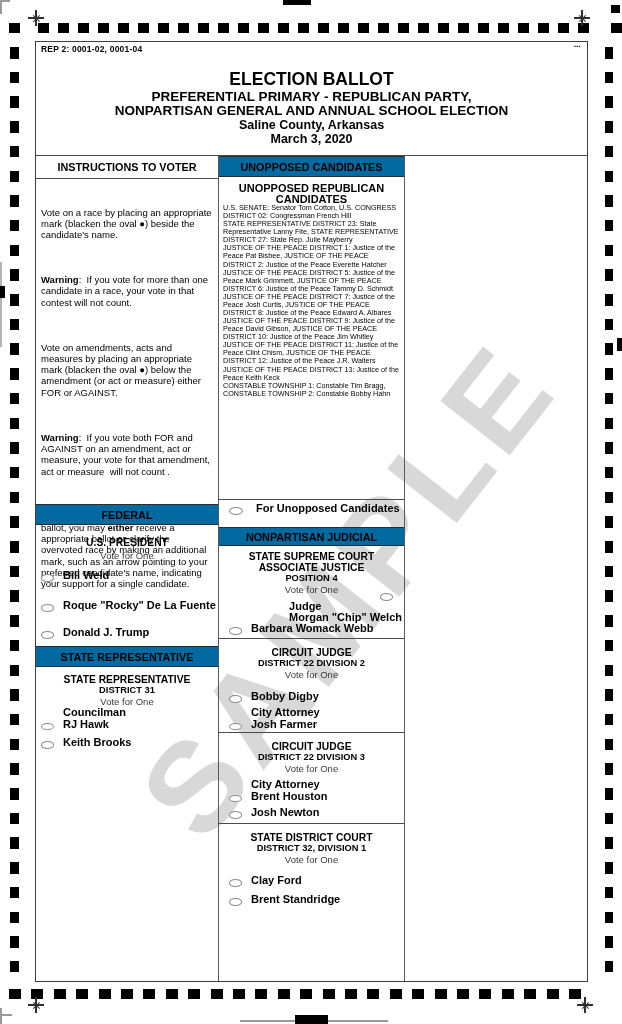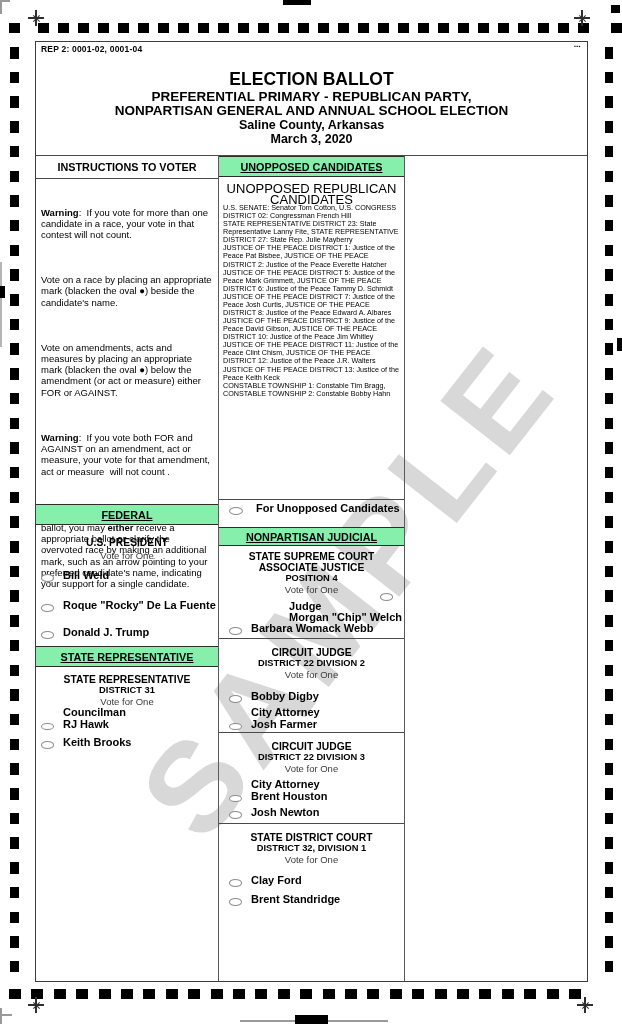--- a/index.html
+++ b/index.html
@@ -38,7 +38,7 @@
   .col-right{left:368.2px;right:0;border-left:1.2px solid #5a5a5a;}
   .bar{position:absolute;left:0;right:0;height:21px;line-height:21px;text-align:center;
        font-weight:bold;font-size:10.8px;box-sizing:border-box;}
-  .bar.gray{background:#86efac;border-top:1.5px solid #2c2c2c;border-bottom:1.5px solid #2c2c2c;text-decoration:underline;}
+  .bar.gray{background:#0369a1;border-top:1.5px solid #2c2c2c;border-bottom:1.5px solid #2c2c2c;}
   .bar.white{height:23px;line-height:23px;border-bottom:1.2px solid #4a4a4a;}
   .hline{position:absolute;left:0;right:0;border-top:1.2px solid #4a4a4a;}
   

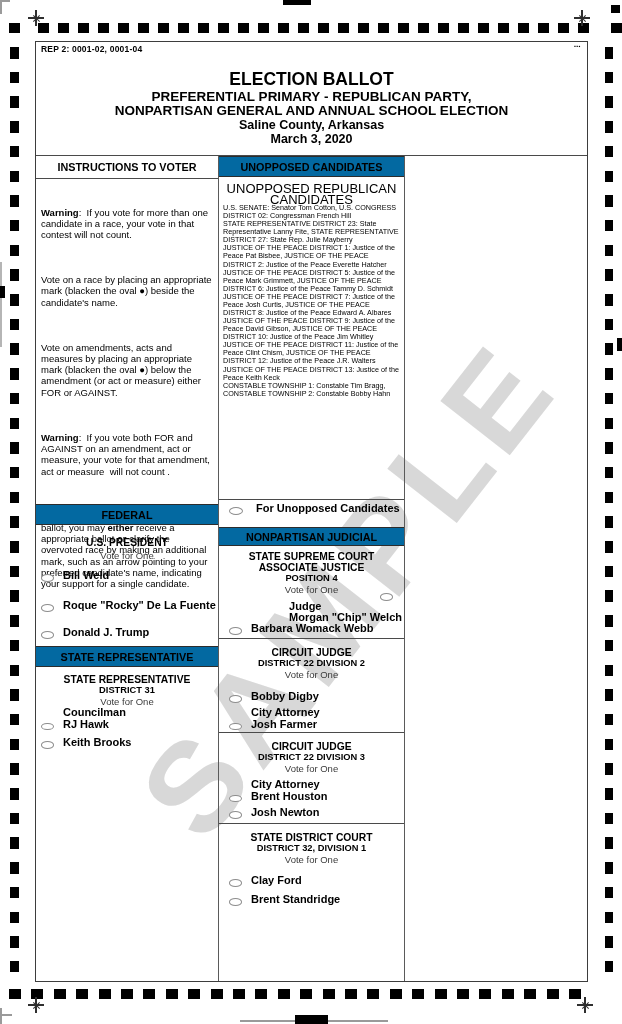--- a/index.html
+++ b/index.html
@@ -58,8 +58,8 @@
   .cn span{display:block;}
   .cn .pre:empty{display:none;}
   
-  .ub-title{position:absolute;top:27px;left:0;right:0;text-align:center;font-weight:normal;
-            font-size:13px;line-height:11px;}
+  .ub-title{position:absolute;top:27px;left:0;right:0;text-align:center;font-weight:bold;
+            font-size:11px;line-height:11px;}
   .ub-text{position:absolute;top:48px;left:4px;right:3px;font-size:7.2px;line-height:8.08px;}
   .ub-text div{margin:0;}
   .unopp-row .cn{font-size:11px;}

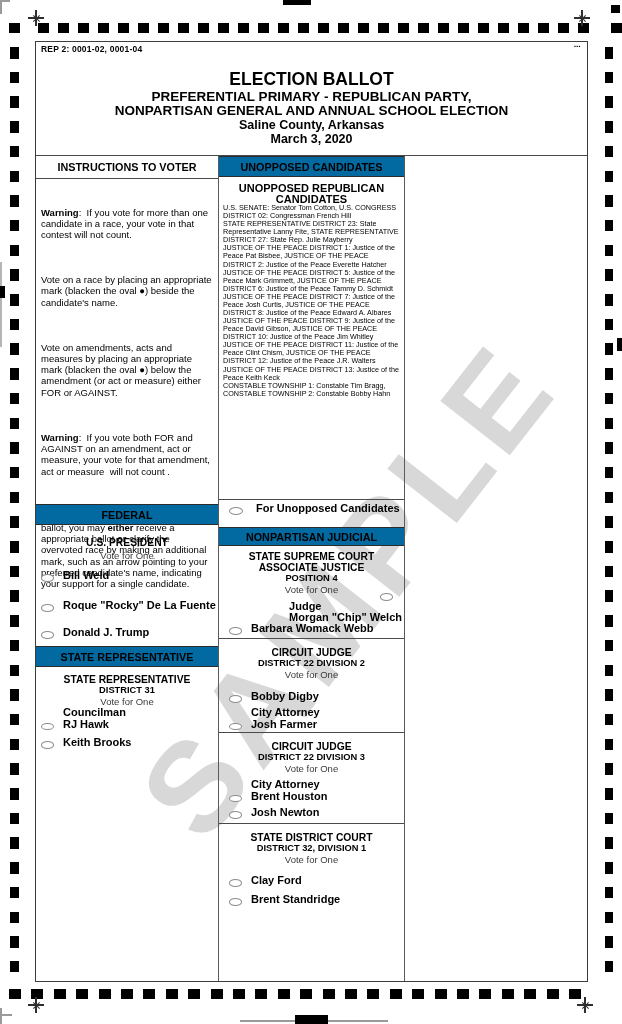--- a/index.html
+++ b/index.html
@@ -261,8 +261,8 @@
           <div class="bar white" style="top:0;">INSTRUCTIONS TO VOTER</div>
 
           <div class="instr">
+            <p><span>Vote on a race by placing an appropriate mark (blacken the oval ●) beside the candidate's name.</span></p>
             <p><b>Warning</b><span>:  If you vote for more than one candidate in a race, your vote in that contest will not count.</span></p>
-            <p><span>Vote on a race by placing an appropriate mark (blacken the oval ●) beside the candidate's name.</span></p>
             <p><span>Vote on amendments, acts and measures by placing an appropriate mark (blacken the oval ●) below the amendment (or act or measure) either FOR or AGAINST.</span></p>
             <p><b>Warning</b><span>:  If you vote both FOR and AGAINST on an amendment, act or measure, your vote for that amendment, act or measure  will not count .</span></p>
             <p><span>If you make a mistake on your absentee ballot, you may </span><b>either</b><span> receive a appropriate ballot </span><b>or</b><span> clarify the overvoted race by making an additional mark, such as an arrow pointing to your preferred candidate's name, indicating your support for a single candidate.</span></p>

